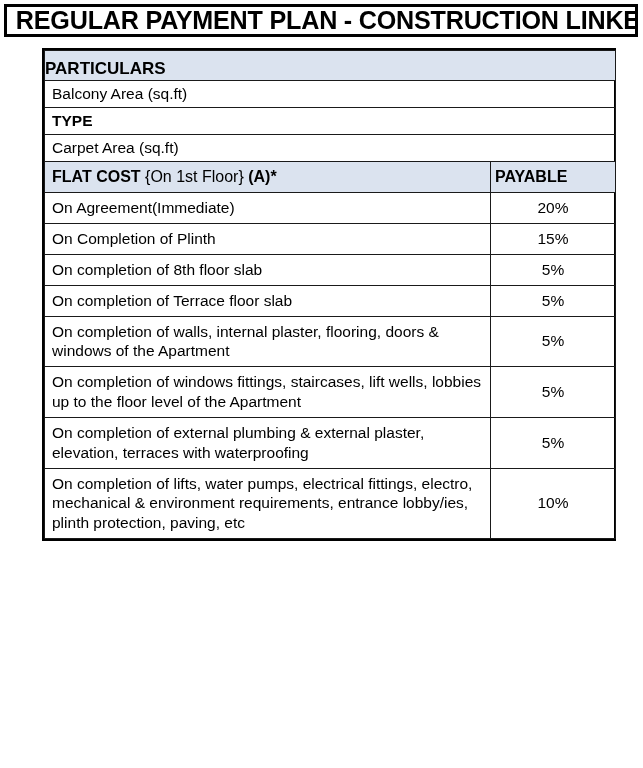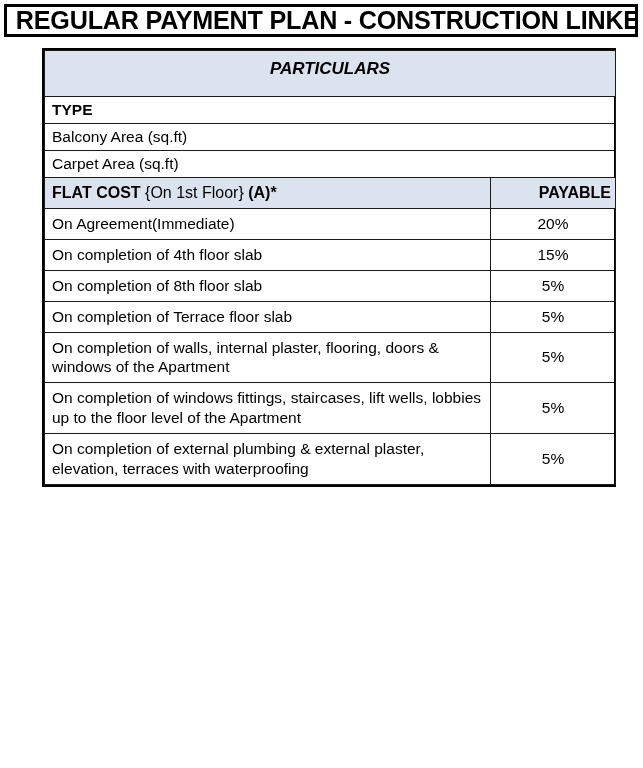--- a/index.html
+++ b/index.html
@@ -89,11 +89,10 @@
 
   
   .particulars-header {
-    text-align: center;
+    text-align: left;
     font-weight: bold;
     font-size: 17px;
-    padding: 7px 0 16px 0;
-    font-style: italic;
+    padding: 7px 0 0 0;
   }
 
   .bold { font-weight: bold; }

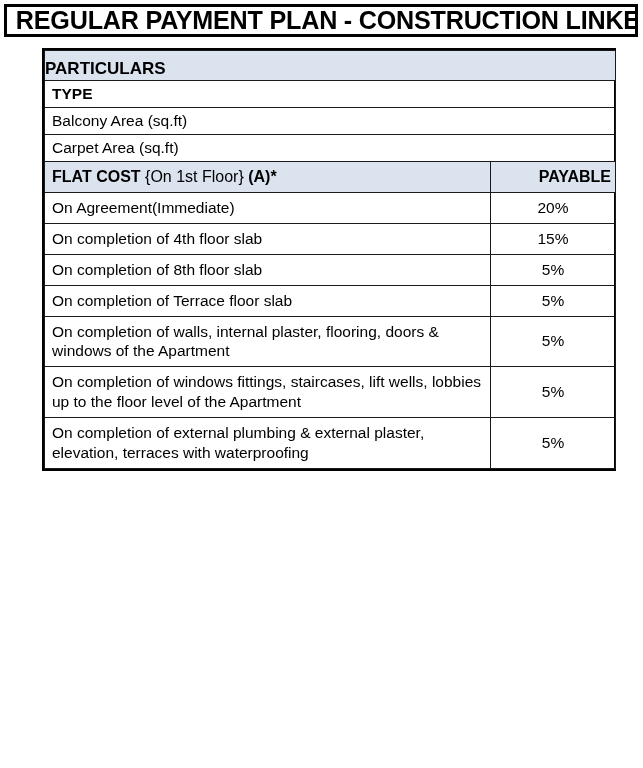--- a/index.html
+++ b/index.html
@@ -136,13 +136,13 @@
 
         <tr class="row-single">
           <td colspan="2">
+            <div class="cell-p">Balcony Area (sq.ft)</div>
+          </td>
+        </tr>
+
+        <tr class="row-single">
+          <td colspan="2">
             <div class="cell-p bold">TYPE</div>
-          </td>
-        </tr>
-
-        <tr class="row-single">
-          <td colspan="2">
-            <div class="cell-p">Balcony Area (sq.ft)</div>
           </td>
         </tr>
 

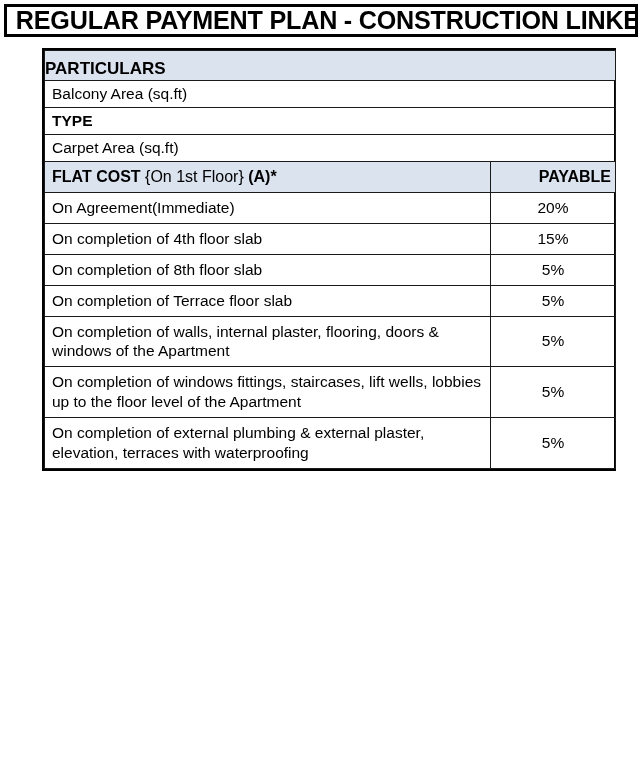--- a/index.html
+++ b/index.html
@@ -104,7 +104,7 @@
   .payable-head {
     font-weight: bold;
     font-size: 16px;
-    text-align: right;
+    text-align: left;
   }
 
   .flatcost-cell {

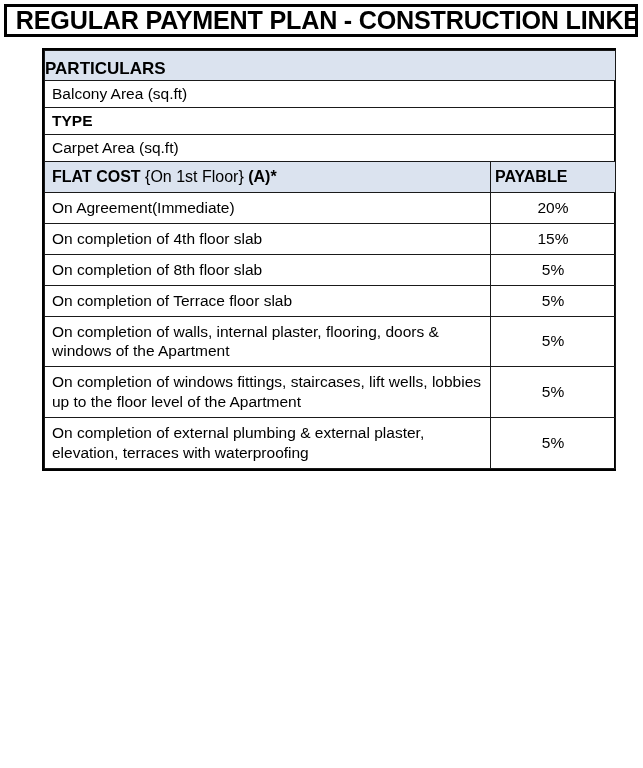--- a/index.html
+++ b/index.html
@@ -180,6 +180,14 @@
           </td>
         </tr>
 
+        <tr class="row-single">
+          <td>
+            <div class="cell-p">On Completion of Plinth</div>
+          </td>
+          <td>
+            <div class="cell-v">15%</div>
+          </td>
+        </tr>
 
         <tr class="row-single">
           <td>

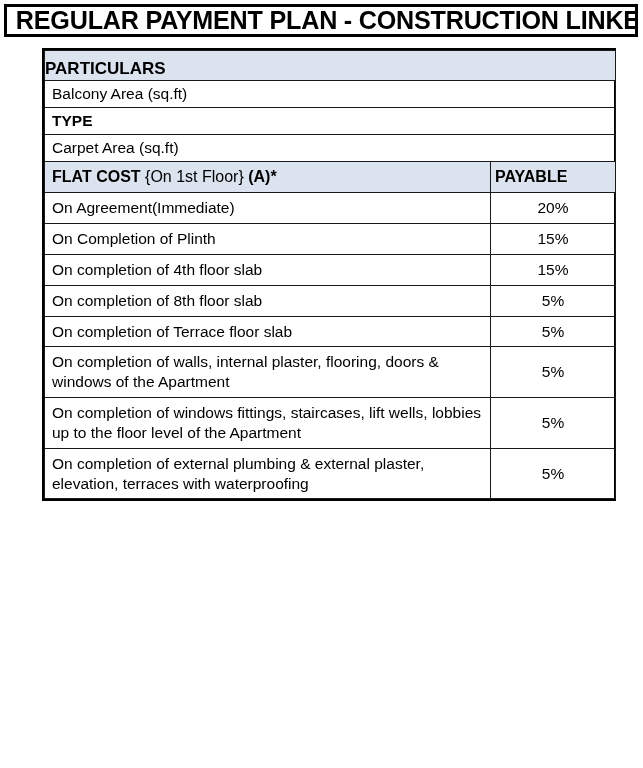--- a/index.html
+++ b/index.html
@@ -189,14 +189,6 @@
           </td>
         </tr>
 
-        <tr class="row-single">
-          <td>
-            <div class="cell-p">On completion of 4th floor slab</div>
-          </td>
-          <td>
-            <div class="cell-v">15%</div>
-          </td>
-        </tr>
 
         <tr class="row-single">
           <td>

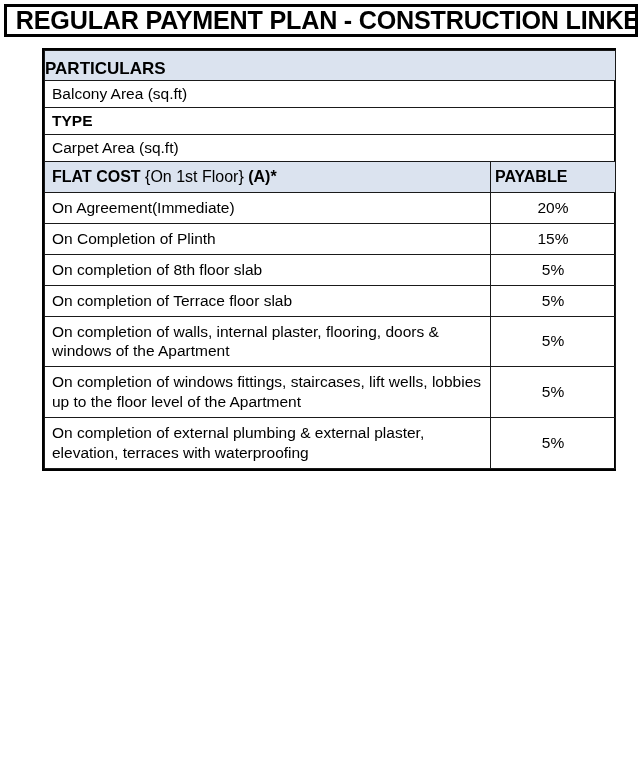--- a/index.html
+++ b/index.html
@@ -235,6 +235,14 @@
           </td>
         </tr>
 
+        <tr>
+          <td>
+            <div class="cell-p">On completion of lifts, water pumps, electrical fittings, electro, mechanical &amp; environment requirements, entrance lobby/ies, plinth protection, paving, etc</div>
+          </td>
+          <td>
+            <div class="cell-v">10%</div>
+          </td>
+        </tr>
 
 
       </tbody>

